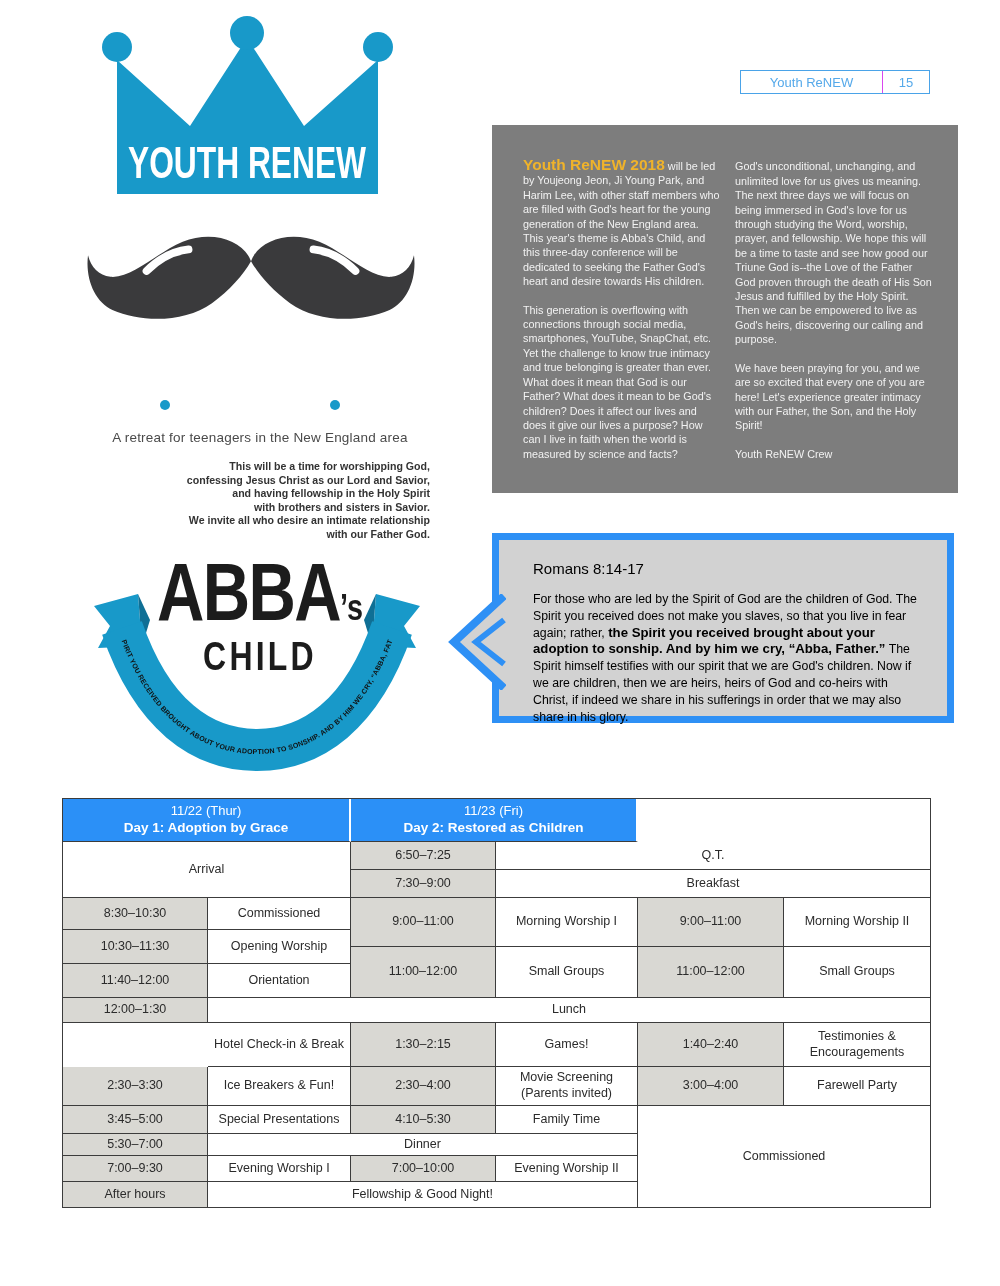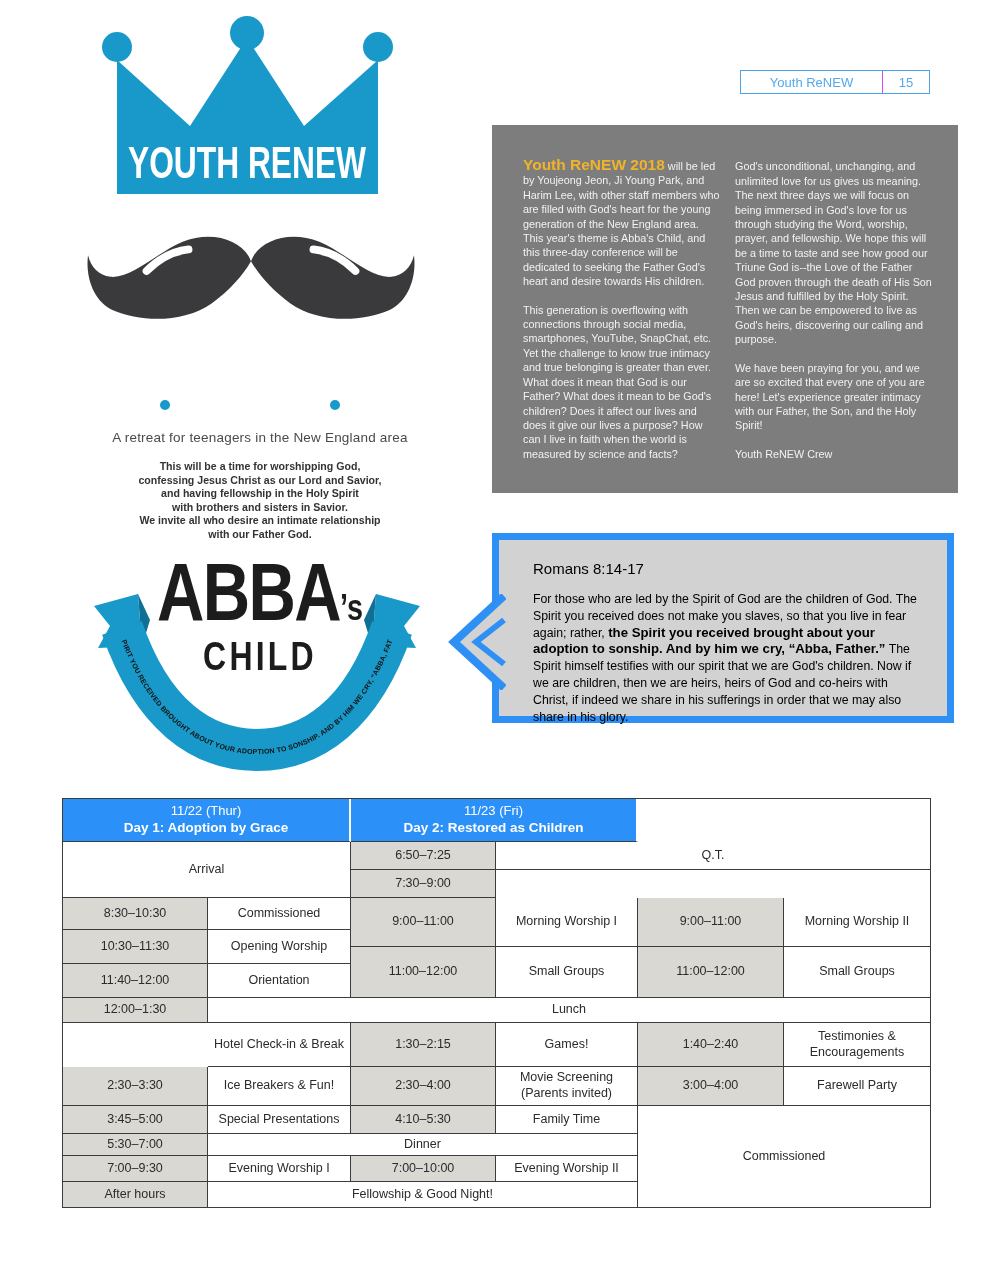--- a/index.html
+++ b/index.html
@@ -23,7 +23,7 @@
   
   .tagline{position:absolute;left:90px;top:430px;width:340px;text-align:center;
            font-size:13.5px;color:#4a4a4a;letter-spacing:.2px;}
-  .introlines{position:absolute;left:90px;top:460px;width:340px;text-align:center;
+  .introlines{position:absolute;left:90px;top:460px;width:340px;text-align:right;
               font-size:10.6px;font-weight:bold;color:#333;line-height:13.5px;}
 
   

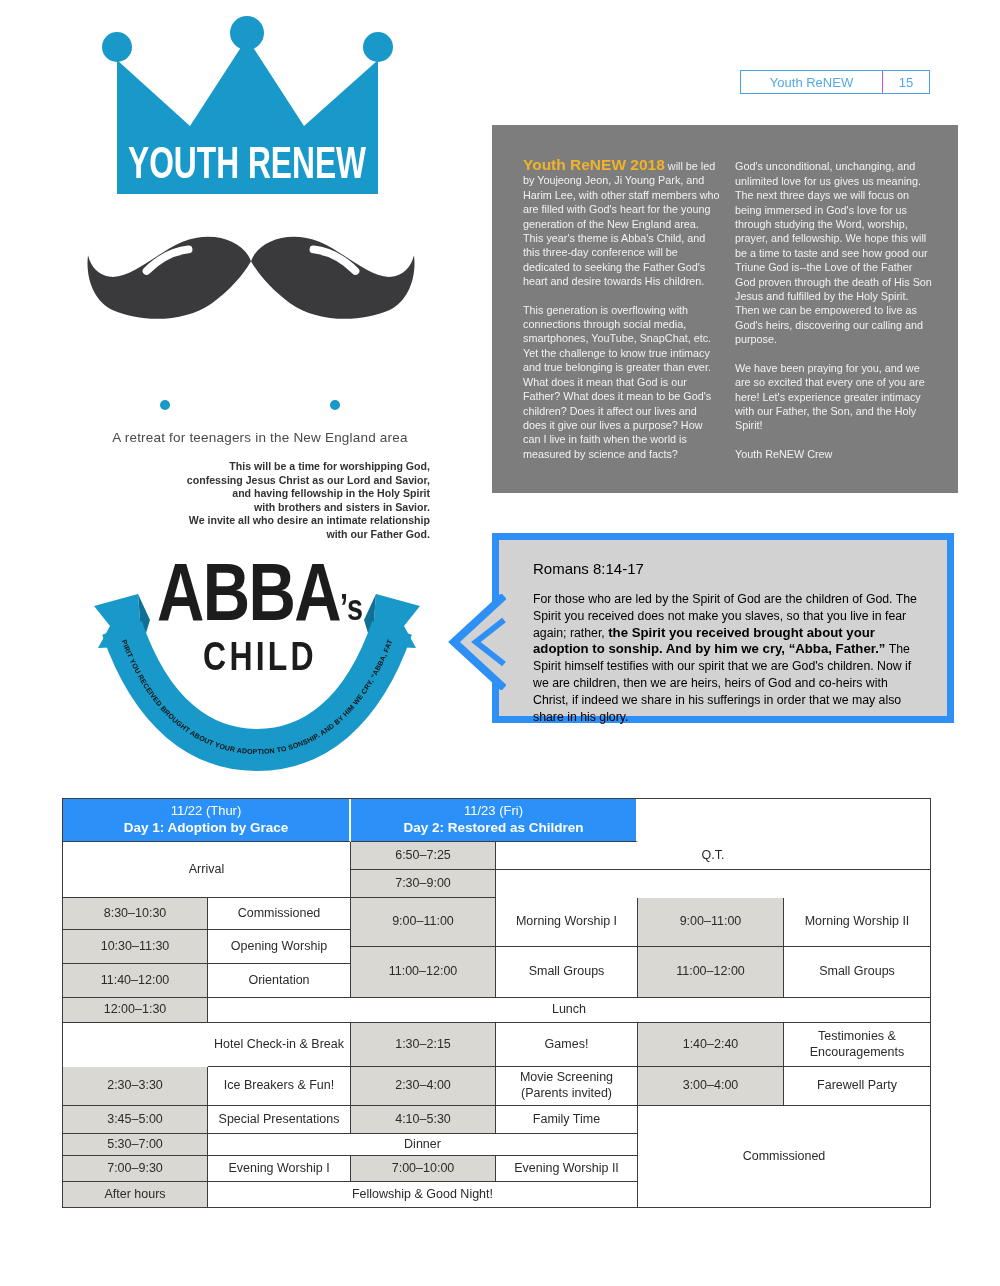--- a/index.html
+++ b/index.html
@@ -163,6 +163,7 @@
     <div class="cell gray" style="grid-area:2/3/3/4">6:50–7:25</div>
     <div class="cell bR0" style="grid-area:2/4/3/7">Q.T.</div>
     <div class="cell gray" style="grid-area:3/3/4/4">7:30–9:00</div>
+    <div class="cell bR0" style="grid-area:3/4/4/7">Breakfast</div>
 
     <div class="cell gray" style="grid-area:4/1/5/2">8:30–10:30</div>
     <div class="cell" style="grid-area:4/2/5/3">Commissioned</div>

